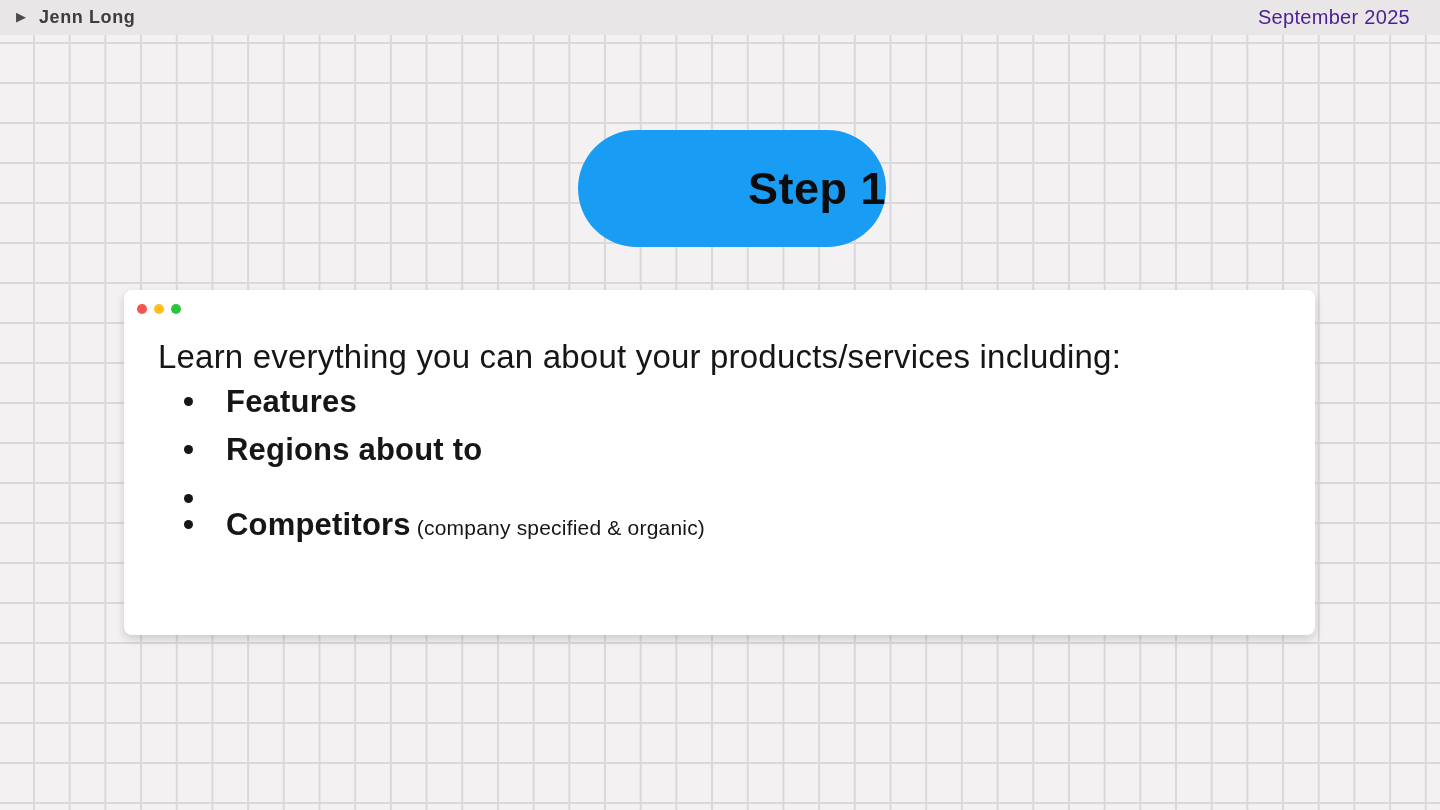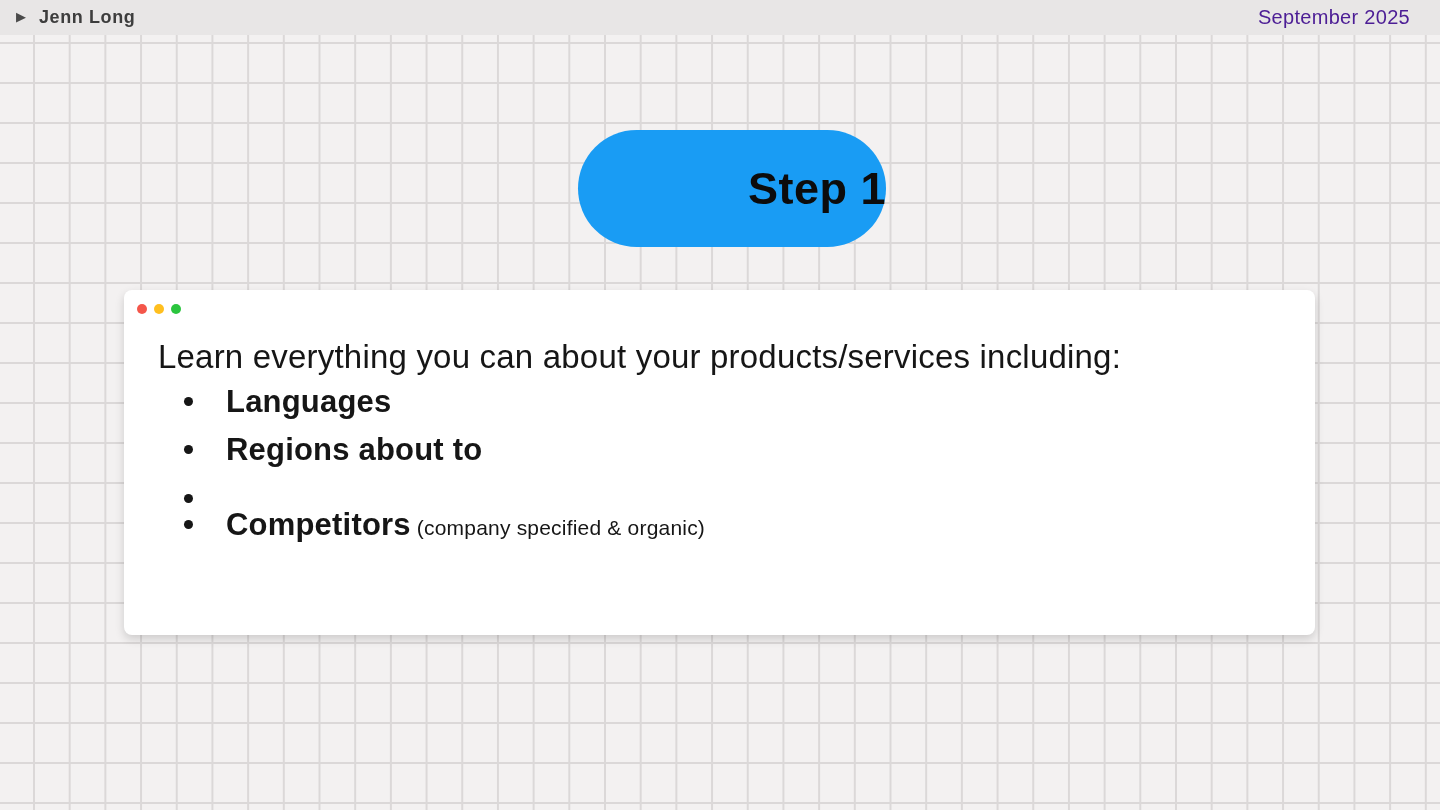--- a/index.html
+++ b/index.html
@@ -161,7 +161,7 @@
   <li class="bullet-item">
     <span class="bullet-dot"></span>
     <span>
-      <span class="bullet-text">Languages</span><span class="bullet-suffix"></span>
+      <span class="bullet-text">Features</span><span class="bullet-suffix"></span>
     </span>
   </li>
 

